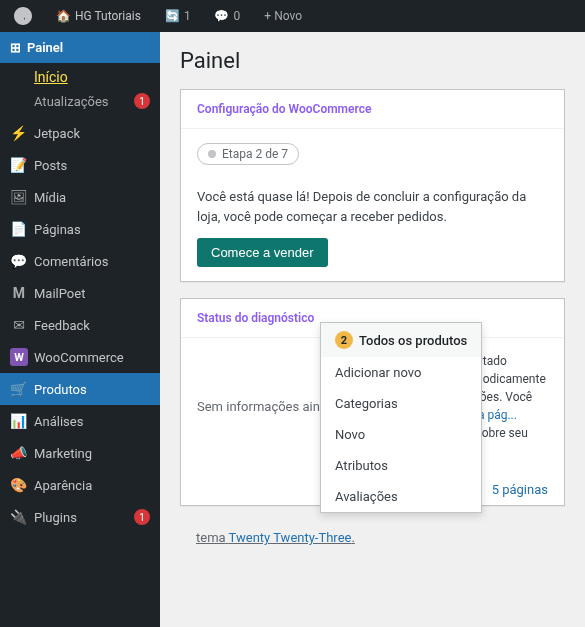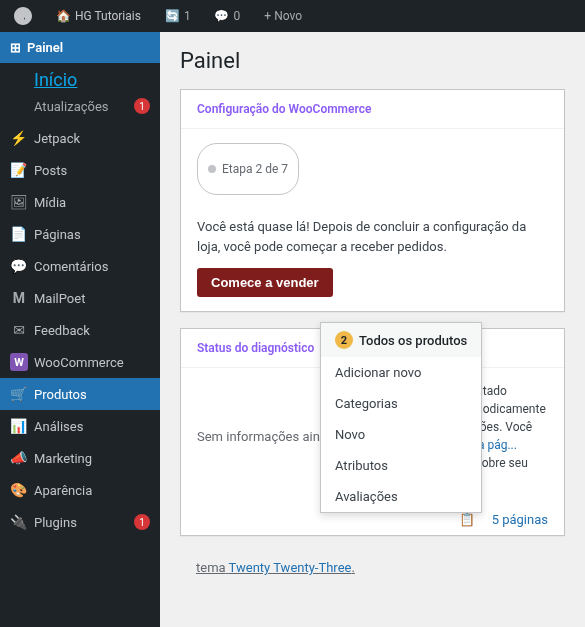--- a/index.html
+++ b/index.html
@@ -84,9 +84,9 @@
       display: flex; align-items: center; gap: 6px;
     }
     .sidebar-inicio {
-      color: #0ea5e9;
+      color: #fde047;
       padding: 6px 10px 4px 34px;
-      font-size: 18px;
+      font-size: 14px;
       text-decoration: underline;
     }
     .sidebar-atualizacoes {

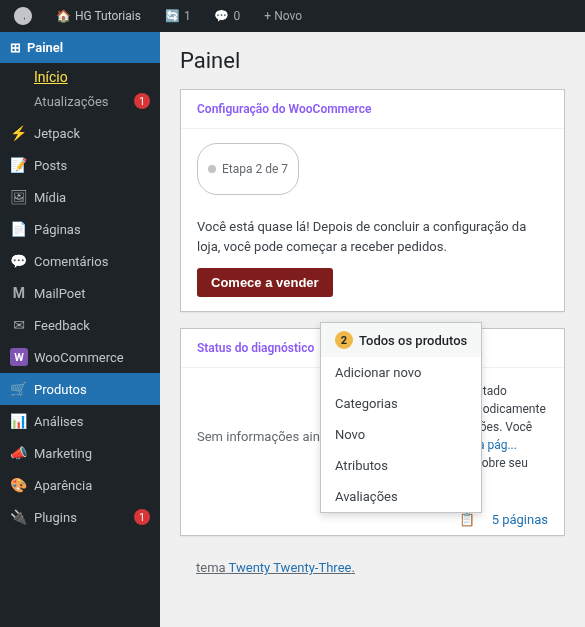--- a/index.html
+++ b/index.html
@@ -134,7 +134,7 @@
       gap: 6px;
       border: 1px solid #c3c4c7;
       border-radius: 20px;
-      padding: 18px 10px;
+      padding: 3px 10px;
       font-size: 12px;
       color: #646970;
       margin-bottom: 10px;

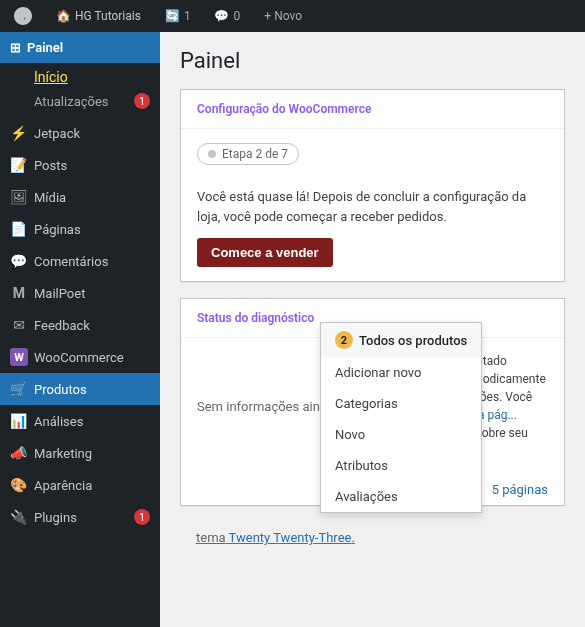--- a/index.html
+++ b/index.html
@@ -152,14 +152,13 @@
       margin-top: 12px;
     }
     .btn-primary {
-      background: #7f1d1d;
+      background: #0f766e;
       color: #fff;
       border: none;
       padding: 7px 14px;
       font-size: 13px;
       border-radius: 3px;
       cursor: pointer;
-      font-weight: bold;
     }
 
     

